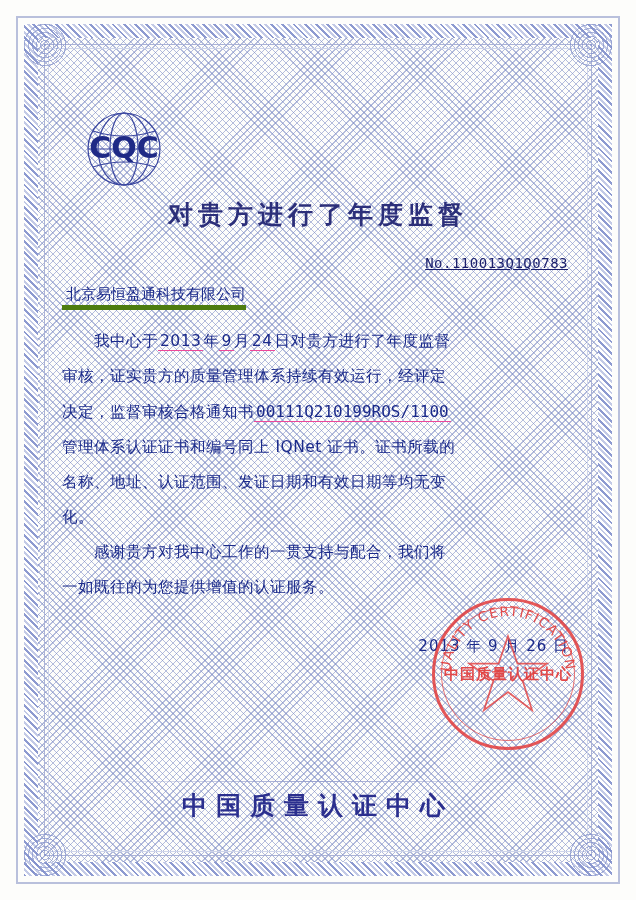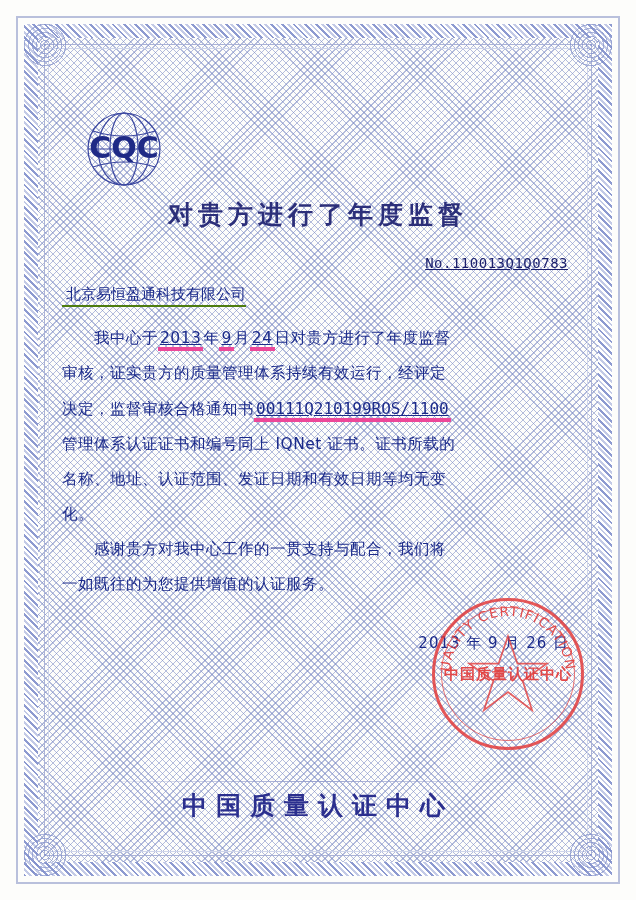--- a/index.html
+++ b/index.html
@@ -142,7 +142,7 @@
     font-size: 15px;
     color: #1b2a8a;
     padding-left: 4px;
-    border-bottom: 2px solid #4d7c0f;
+    border-bottom: 5px solid #4d7c0f;
     display: inline-block;
     padding-bottom: 1px;
   }

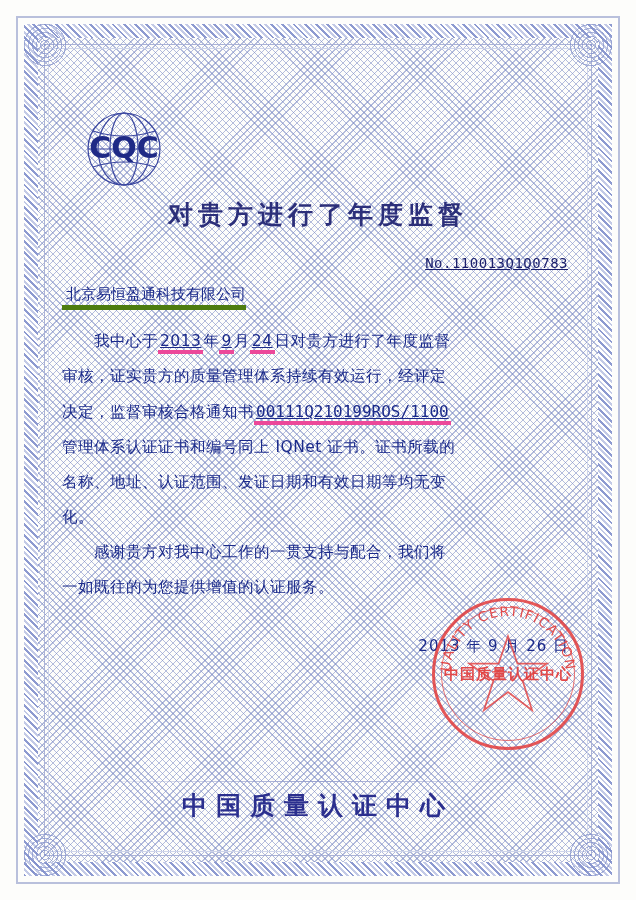--- a/index.html
+++ b/index.html
@@ -160,9 +160,8 @@
   }
   .indent { text-indent: 32px; }
   .ul {
-    border-bottom: 4px solid #ec4899;
+    border-bottom: 1px solid #ec4899;
     padding: 0 2px;
-    text-decoration: underline;
   }
   .mono {
     font-family: "DejaVu Sans Mono", "Liberation Mono", monospace;

